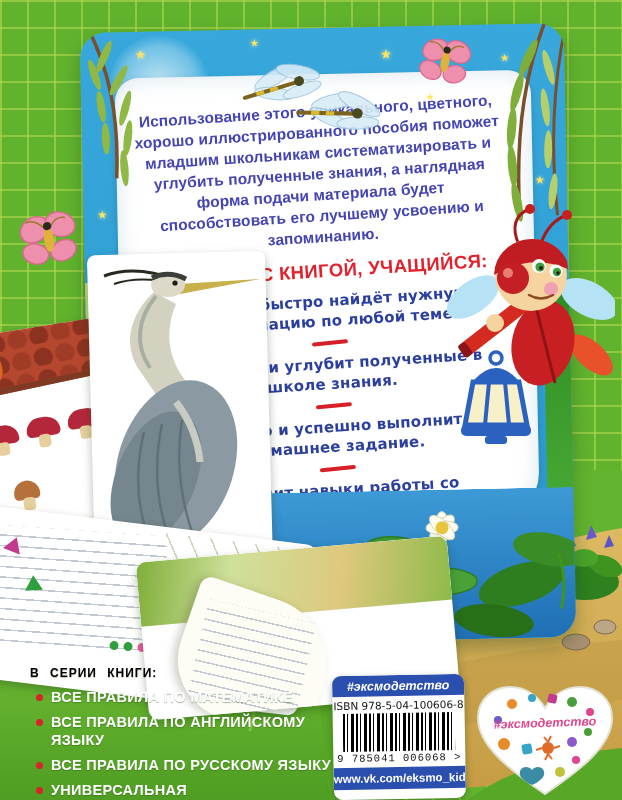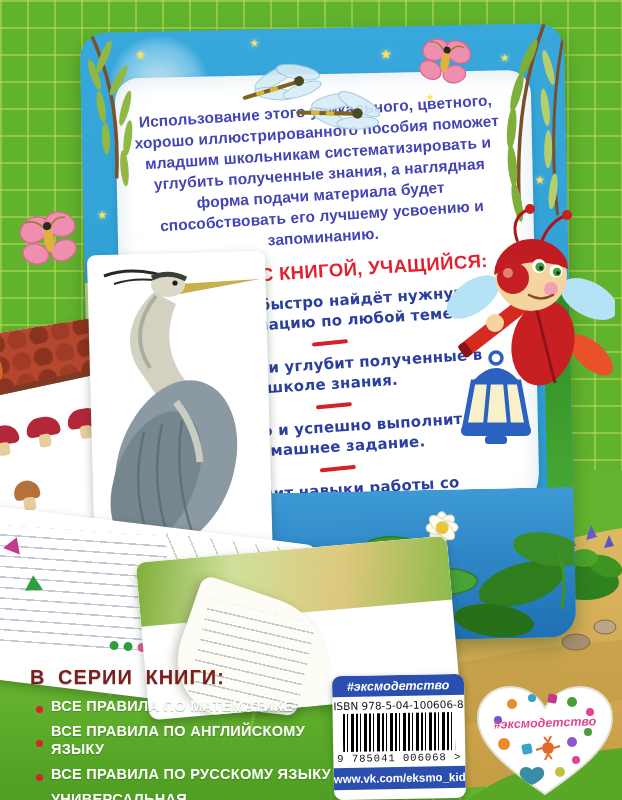--- a/index.html
+++ b/index.html
@@ -86,7 +86,7 @@
   .dragonfly{z-index:6;}
   
   #series{left:30px;top:666px;width:310px;z-index:8;}
-  #series .heading{font-size:20px;font-weight:bold;color:#7f1d1d;letter-spacing:1px;word-spacing:6px;
+  #series .heading{font-size:12px;font-weight:bold;color:#000000;letter-spacing:1px;word-spacing:6px;
     text-shadow:0 1px 1px rgba(40,80,20,.3);}
   #series ul{list-style:none;margin:8px 0 0;padding:0;}
   #series li{display:flex;align-items:center;margin-bottom:7px;}

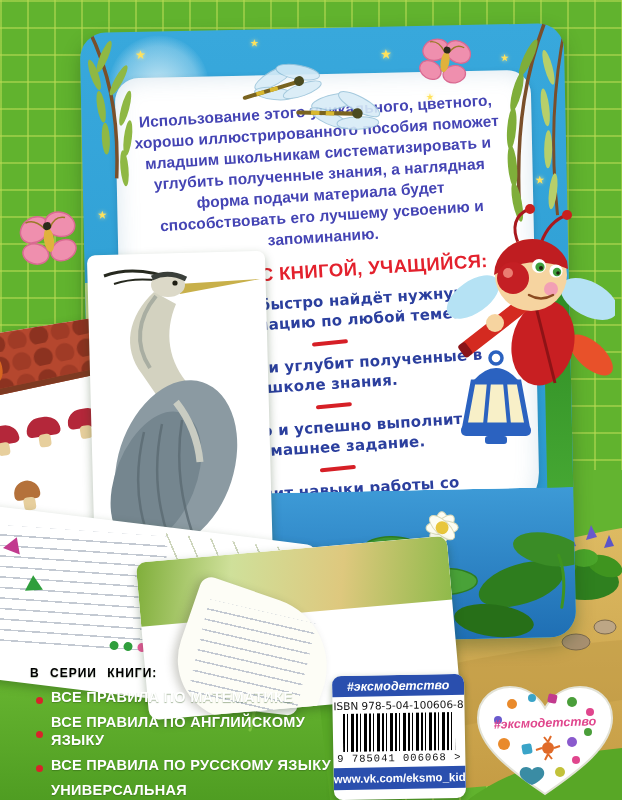--- a/index.html
+++ b/index.html
@@ -89,7 +89,7 @@
   #series .heading{font-size:12px;font-weight:bold;color:#000000;letter-spacing:1px;word-spacing:6px;
     text-shadow:0 1px 1px rgba(40,80,20,.3);}
   #series ul{list-style:none;margin:8px 0 0;padding:0;}
-  #series li{display:flex;align-items:center;margin-bottom:7px;}
+  #series li{display:flex;align-items:flex-start;margin-bottom:7px;}
   #series .bullet{flex:0 0 auto;width:7px;height:7px;border-radius:50%;background:#d8232a;margin:6px 8px 0 6px;}
   #series .label{font-size:14.5px;line-height:18px;font-weight:bold;color:#fff;letter-spacing:.3px;
     text-shadow:0 1px 1px rgba(40,80,20,.4);}

